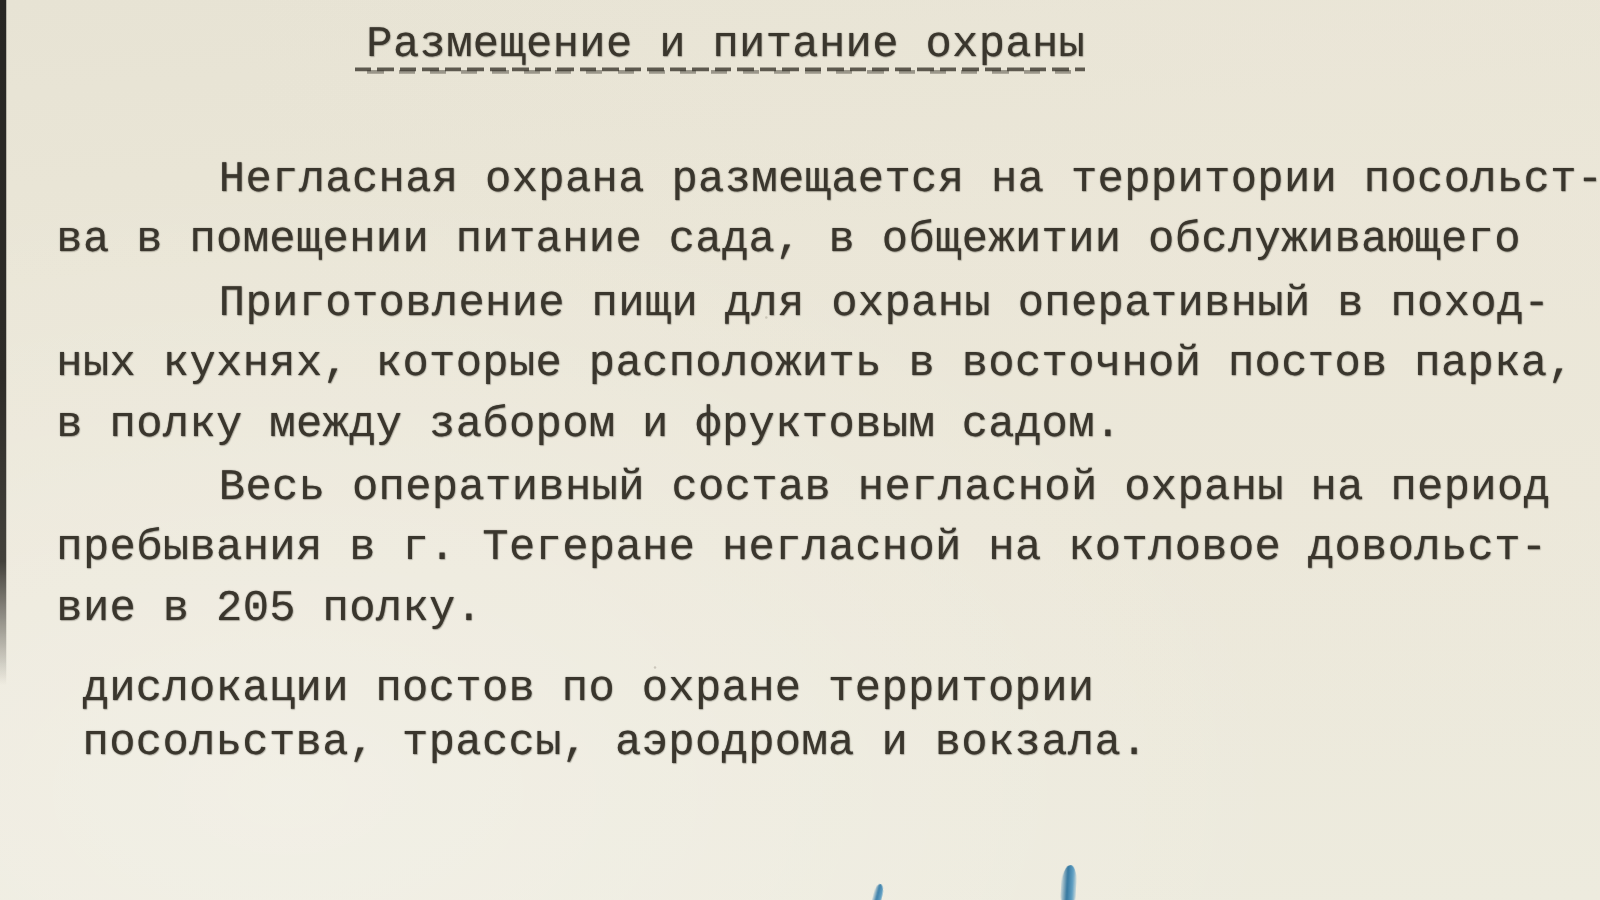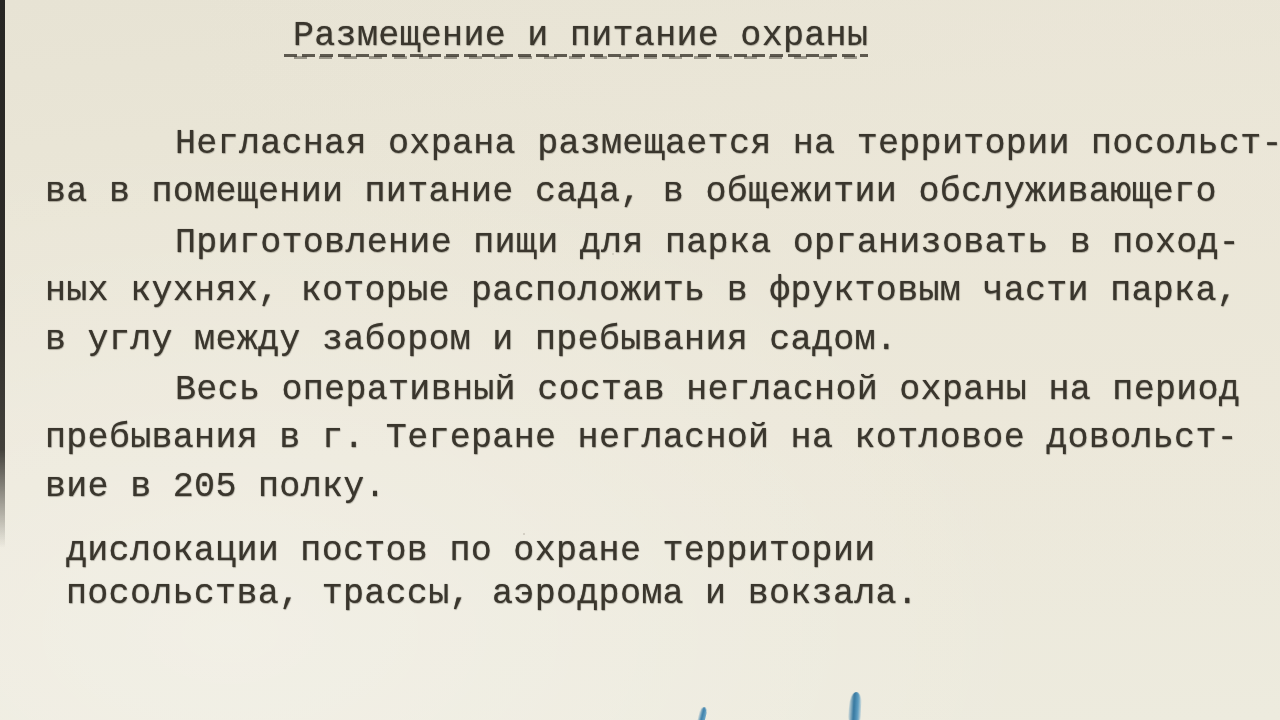--- a/index.html
+++ b/index.html
@@ -106,7 +106,7 @@
           <div class="line">ва в помещении питание сада, в общежитии обслуживающего</div>
         </div>
         <div class="para">
-          <div class="line first">Приготовление пищи для парка организовать в поход-</div>
+          <div class="line first">Приготовление пищи для охраны оперативный в поход-</div>
           <div class="line">ных кухнях, которые расположить в фруктовым части парка,</div>
           <div class="line">в углу между забором и пребывания садом.</div>
         </div>

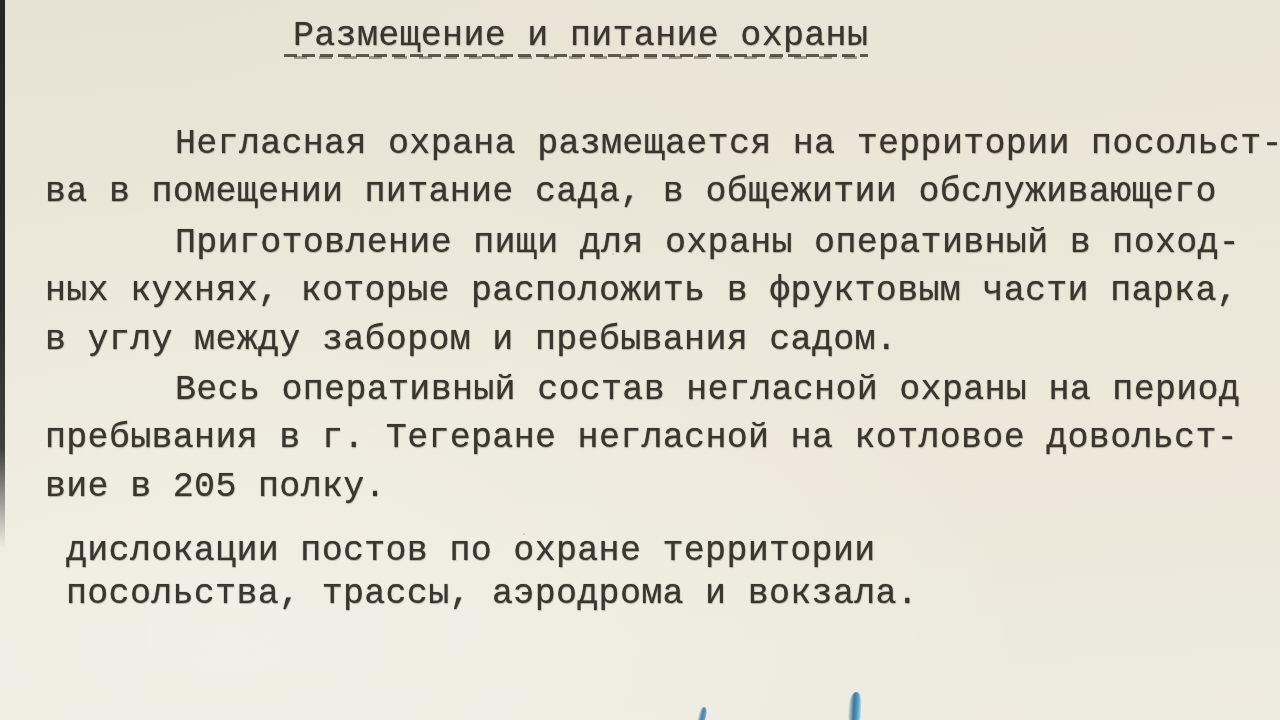--- a/index.html
+++ b/index.html
@@ -107,7 +107,7 @@
         </div>
         <div class="para">
           <div class="line first">Приготовление пищи для охраны оперативный в поход-</div>
-          <div class="line">ных кухнях, которые расположить в фруктовым части парка,</div>
+          <div class="line">ных кухнях, которые расположить в восточной постов парка,</div>
           <div class="line">в углу между забором и пребывания садом.</div>
         </div>
         <div class="para">

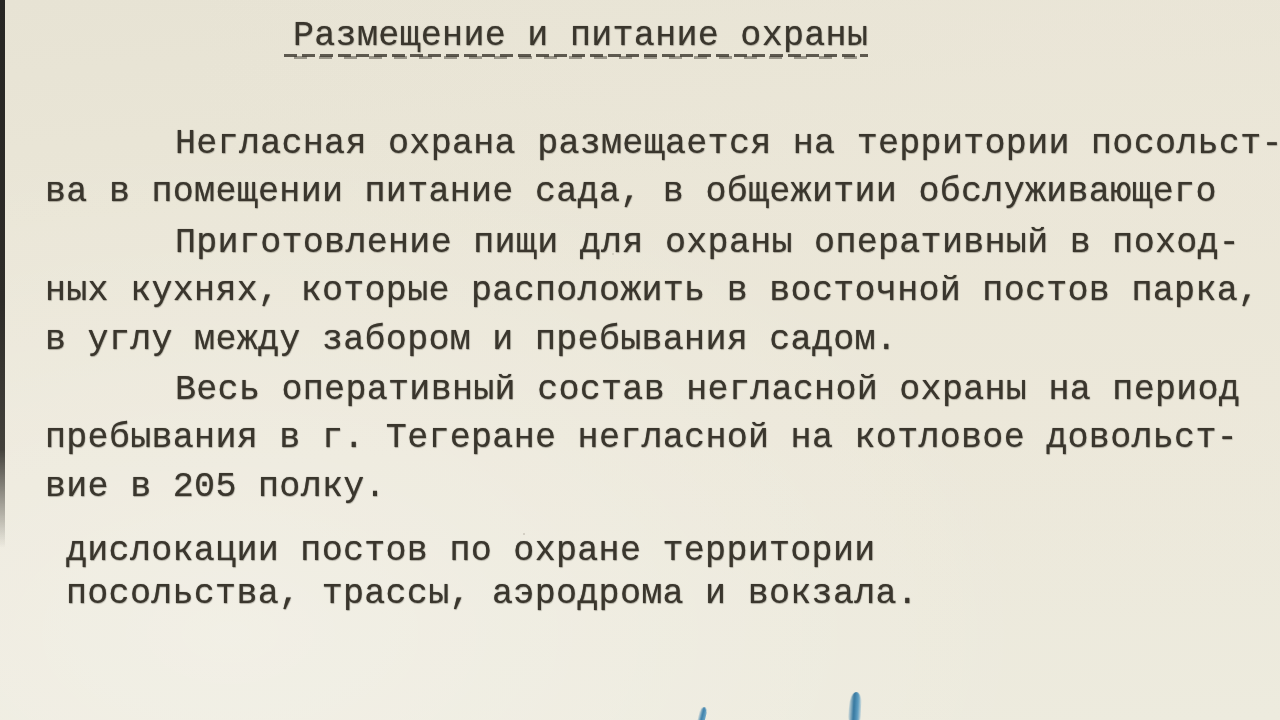--- a/index.html
+++ b/index.html
@@ -108,7 +108,7 @@
         <div class="para">
           <div class="line first">Приготовление пищи для охраны оперативный в поход-</div>
           <div class="line">ных кухнях, которые расположить в восточной постов парка,</div>
-          <div class="line">в углу между забором и пребывания садом.</div>
+          <div class="line">в полку между забором и фруктовым садом.</div>
         </div>
         <div class="para">
           <div class="line first">Весь оперативный состав негласной охраны на период</div>

